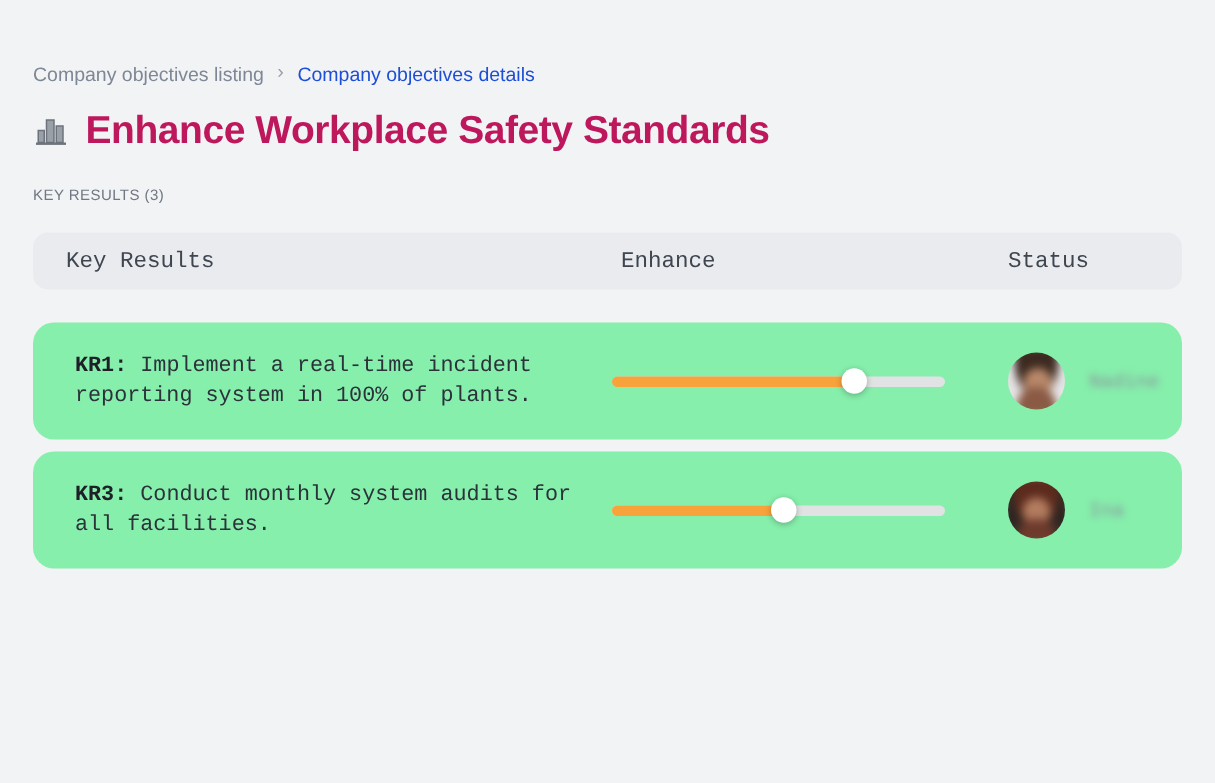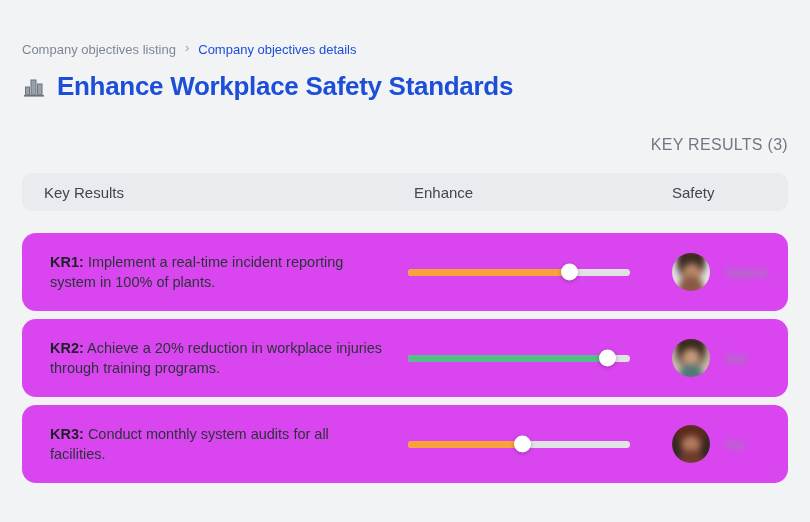--- a/index.html
+++ b/index.html
@@ -20,7 +20,7 @@
   
   .title-row { margin-top: 14px; display: flex; align-items: center; gap: 11px; }
   .title-icon { width: 24px; height: 24px; display: inline-flex; align-items: flex-end; }
-  .page-title { font-size: 26px; font-weight: 700; color: #1d4ed8; letter-spacing: -0.3px; }
+  .page-title { font-size: 26px; font-weight: 700; color: #be185d; letter-spacing: -0.3px; }
 
   
   .section-label { margin-top: 34px; font-size: 16px; color: #707884; letter-spacing: 0.3px; text-align: right; }

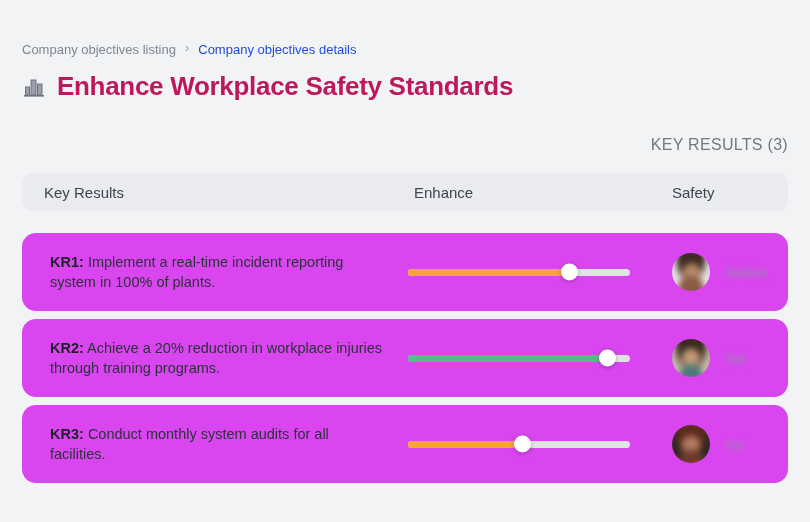--- a/index.html
+++ b/index.html
@@ -23,7 +23,7 @@
   .page-title { font-size: 26px; font-weight: 700; color: #be185d; letter-spacing: -0.3px; }
 
   
-  .section-label { margin-top: 34px; font-size: 16px; color: #707884; letter-spacing: 0.3px; text-align: right; }
+  .section-label { margin-top: 23px; font-size: 10px; color: #707884; letter-spacing: 0.3px; }
 
   
   .grid { display: grid; grid-template-columns: 386px 242px 1fr; align-items: center; }

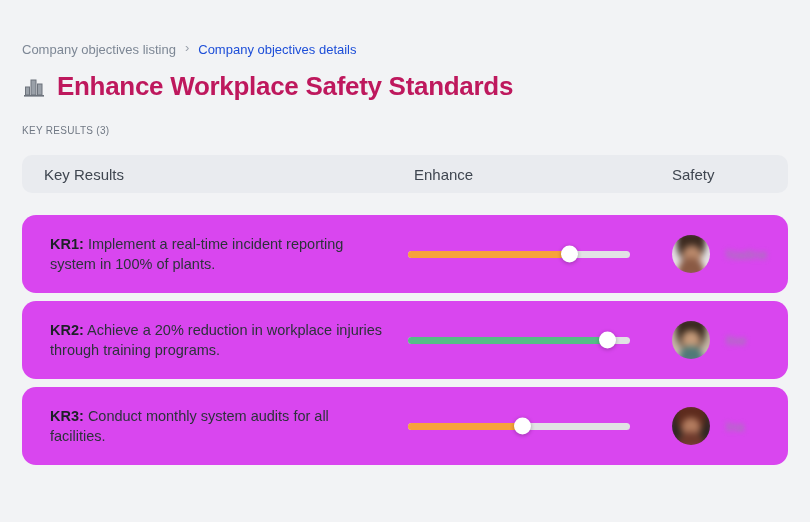--- a/index.html
+++ b/index.html
@@ -26,7 +26,7 @@
   .section-label { margin-top: 23px; font-size: 10px; color: #707884; letter-spacing: 0.3px; }
 
   
-  .grid { display: grid; grid-template-columns: 386px 242px 1fr; align-items: center; }
+  .grid { display: grid; grid-template-columns: 386px 242px 1fr; align-items: center; font-family: Liberation Mono, monospace; }
 
   
   .table-header {

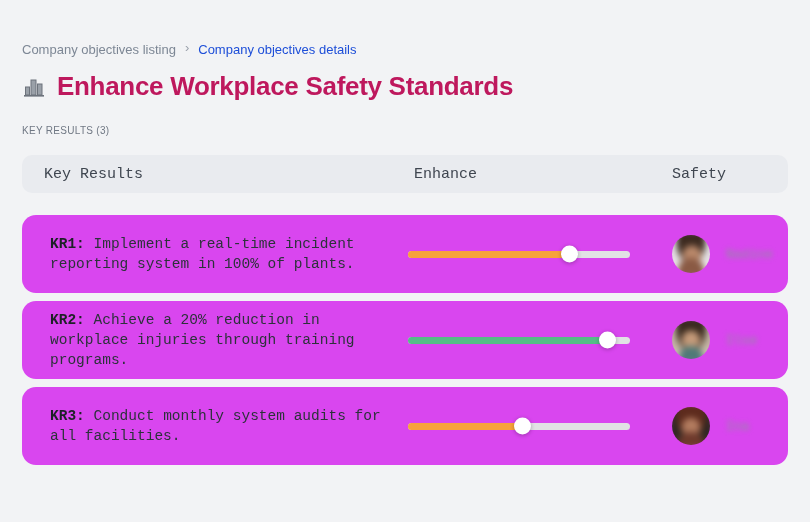--- a/index.html
+++ b/index.html
@@ -110,7 +110,7 @@
   <div class="table-header grid">
     <div class="th-key">Key Results</div>
     <div class="th-status">Enhance</div>
-    <div class="th-owner">Safety</div>
+    <div class="th-owner">Status</div>
   </div>
 
   <div class="rows">

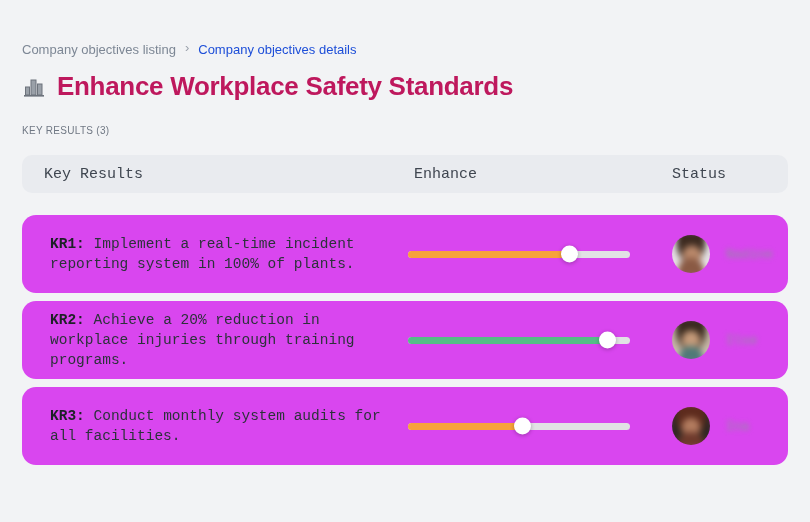--- a/index.html
+++ b/index.html
@@ -39,7 +39,7 @@
 
   
   .rows { margin-top: 22px; display: flex; flex-direction: column; gap: 8px; }
-  .kr-row { background: #d946ef; border-radius: 14px; height: 78px; }
+  .kr-row { background: #86efac; border-radius: 14px; height: 78px; }
   .kr-text { padding-left: 28px; padding-right: 24px; font-size: 14.5px; line-height: 20px; color: #2c323a; }
   .kr-label { font-weight: 700; color: #1d2127; }
 

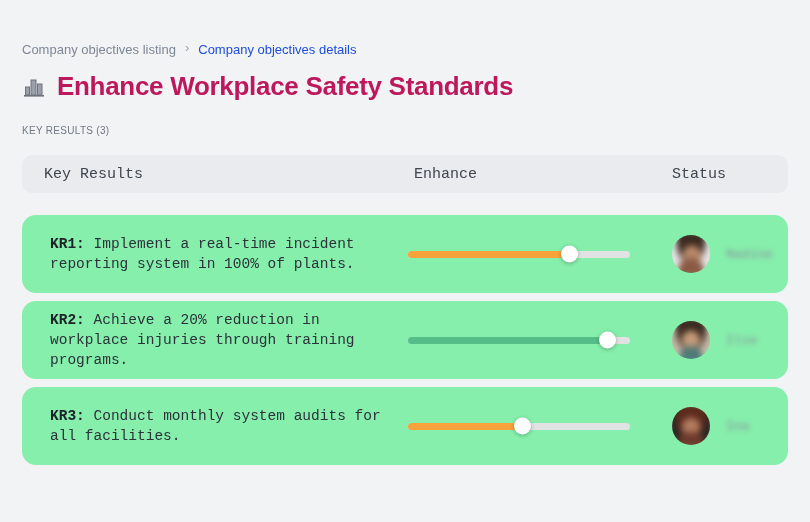--- a/index.html
+++ b/index.html
@@ -135,25 +135,6 @@
       </div>
     </div>
 
-    <div class="kr-row grid">
-      <div class="kr-text">
-        <span class="kr-label">KR2:</span>
-        <span>Achieve a 20% reduction in workplace injuries through training programs.</span>
-      </div>
-      <div class="progress-cell">
-        <div class="progress-track">
-          <div class="progress-fill" style="width: 90%; background: rgb(85, 189, 135);">
-            <div class="progress-knob"></div>
-          </div>
-        </div>
-      </div>
-      <div class="owner-cell">
-        <div class="avatar avatar-2">
-            <div class="avatar-img"></div>
-          </div>
-        <span class="owner-name">Ilse</span>
-      </div>
-    </div>
 
     <div class="kr-row grid">
       <div class="kr-text">

